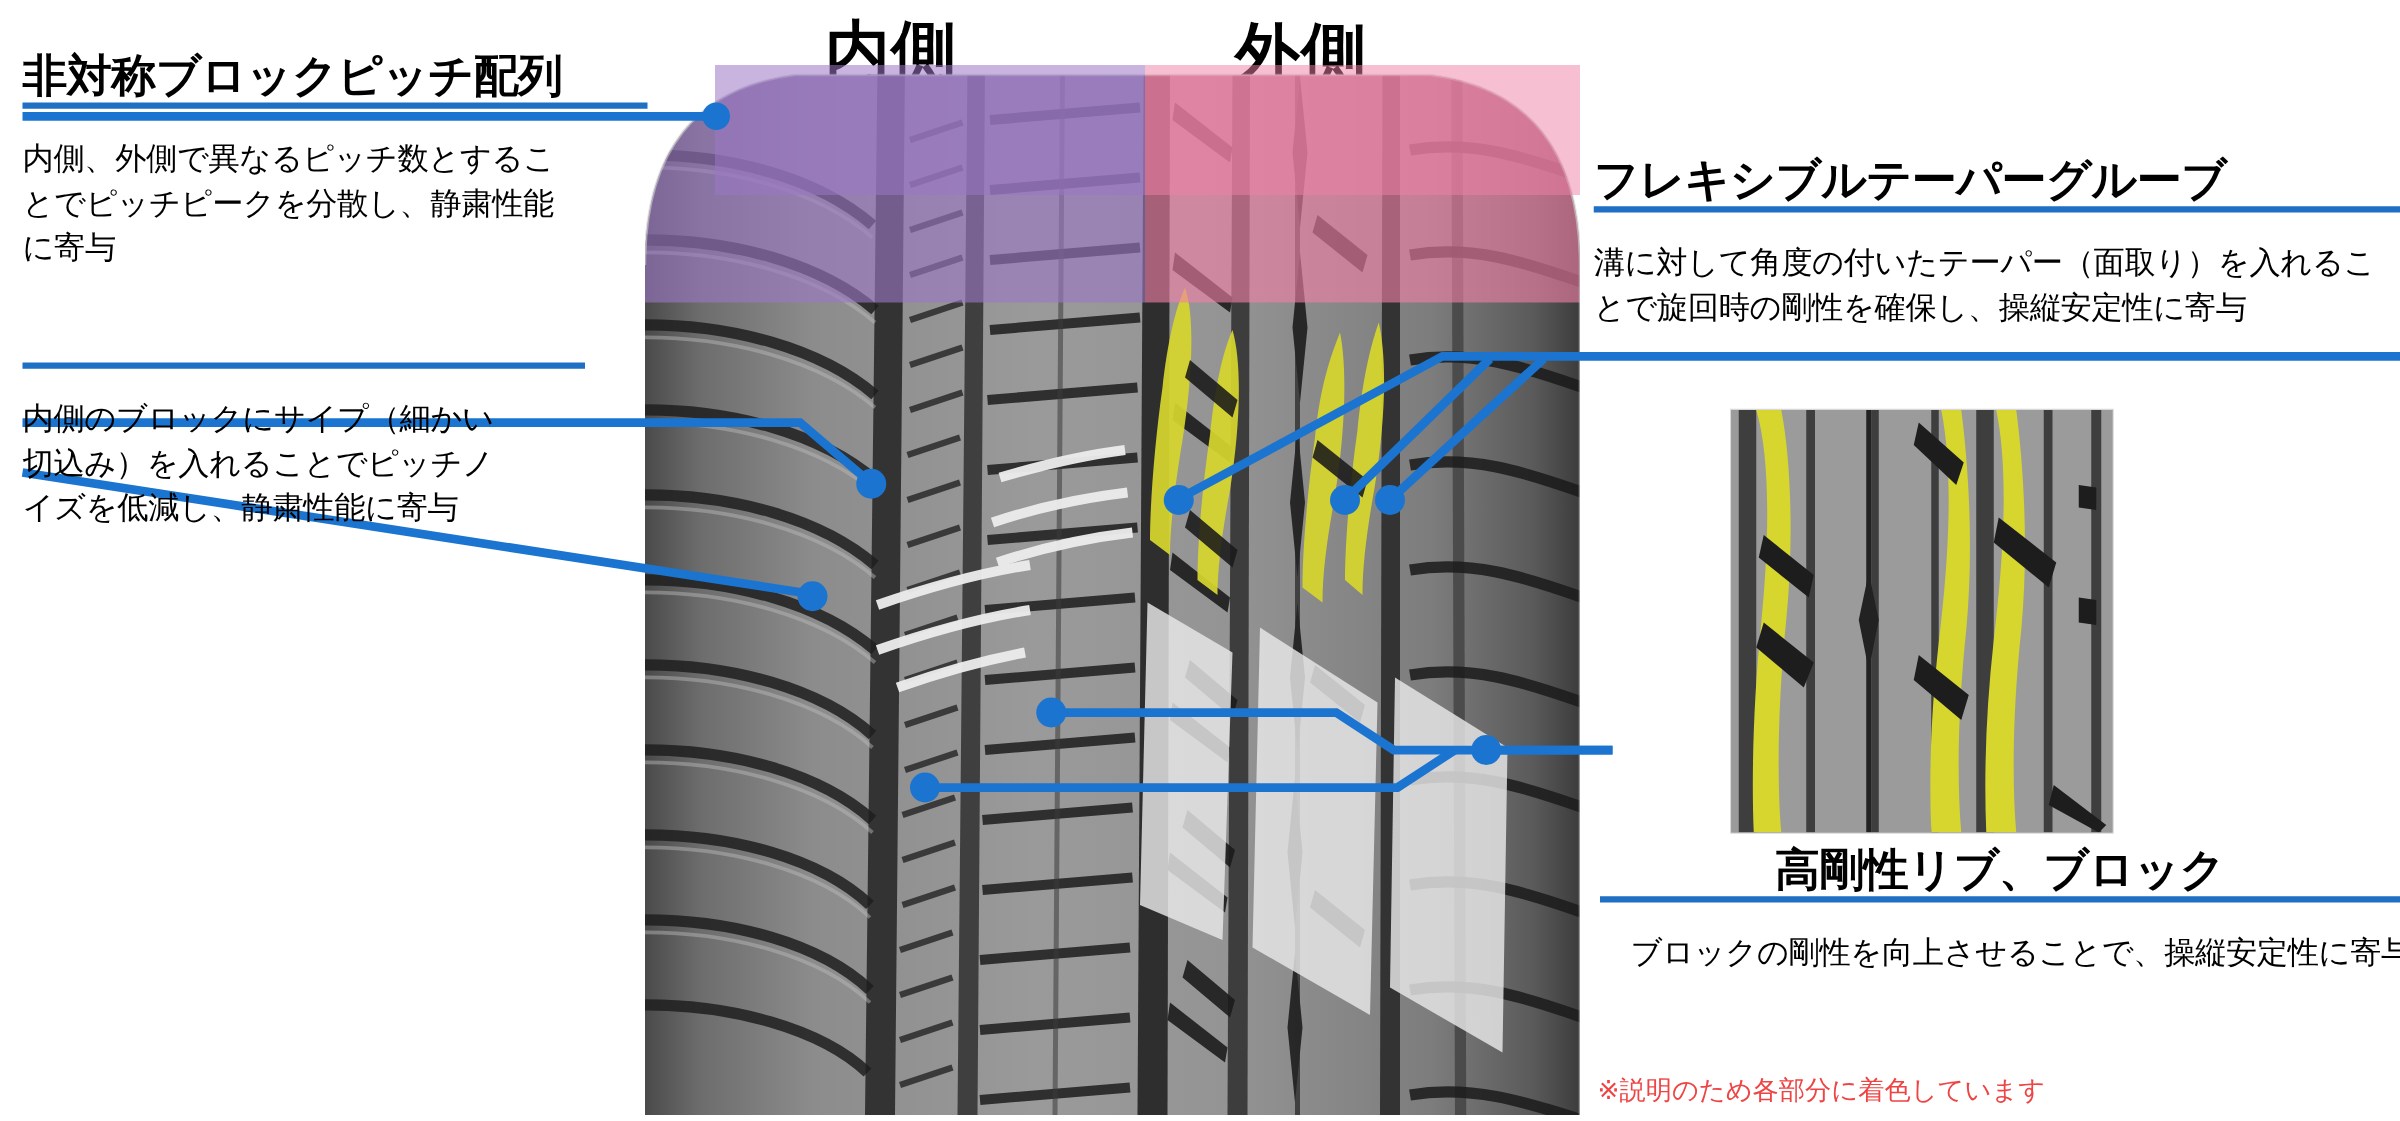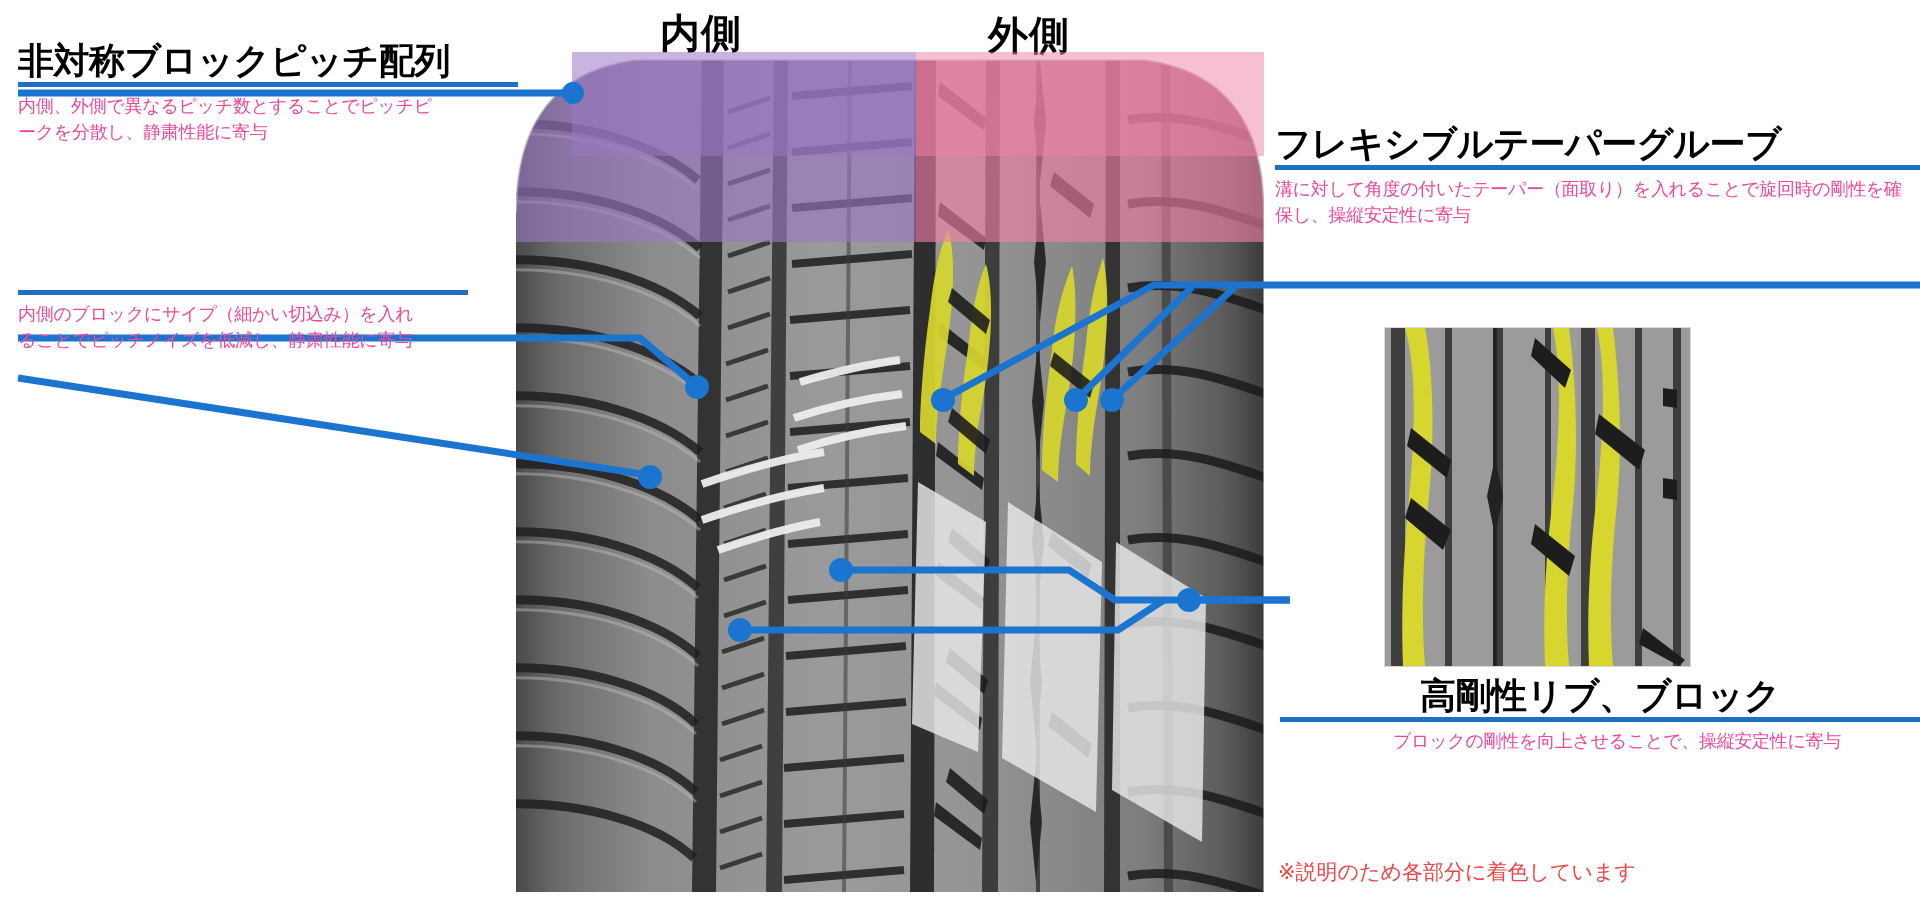--- a/index.html
+++ b/index.html
@@ -56,7 +56,7 @@
 
   
   .sidelabel{
-    position:absolute;font-weight:bold;font-size:40px;color:#000;
+    position:absolute;font-weight:bold;font-size:52px;color:#000;
     letter-spacing:1px;
   }
   #lbl-in{left:660px;top:6px;}

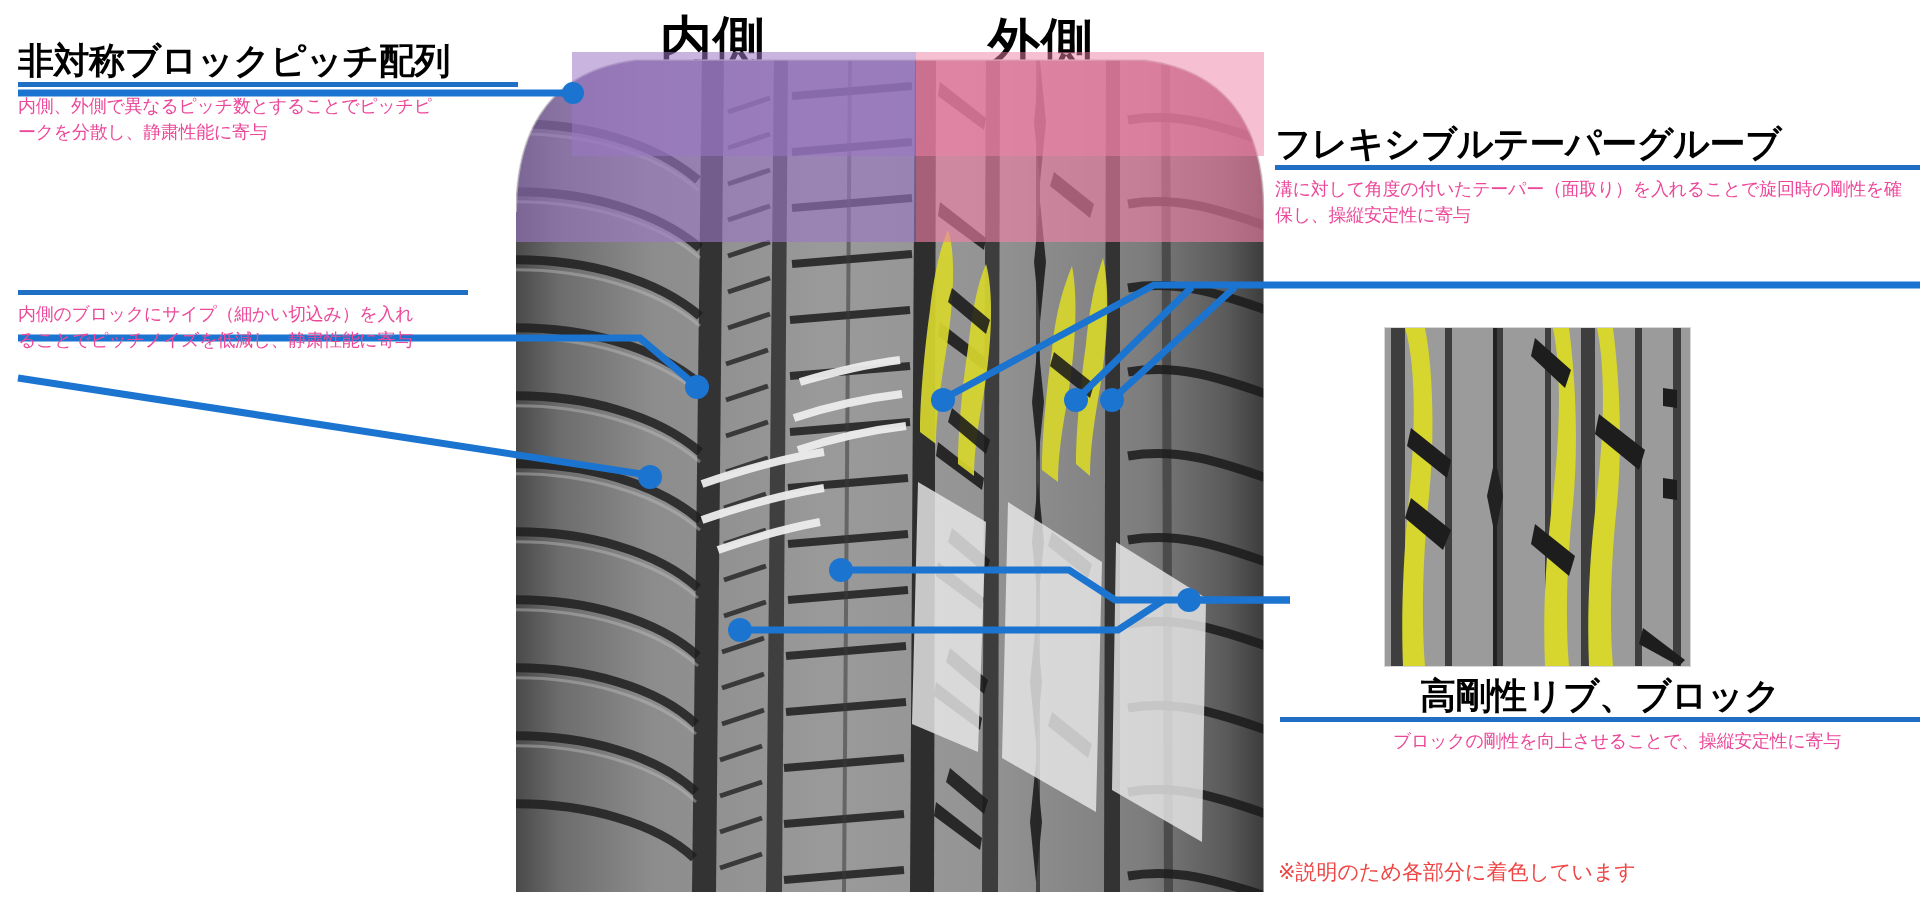--- a/index.html
+++ b/index.html
@@ -26,10 +26,10 @@
     height:5px;background:#1f6fc4;width:100%;
   }
   .callout .body{
-    font-size:18px;
+    font-size:25px;
     line-height:1.42;
-    margin-top:7px;
-    color:#ec4899;
+    margin-top:23px;
+    color:#000000;
     letter-spacing:-0.3px;
   }
 

